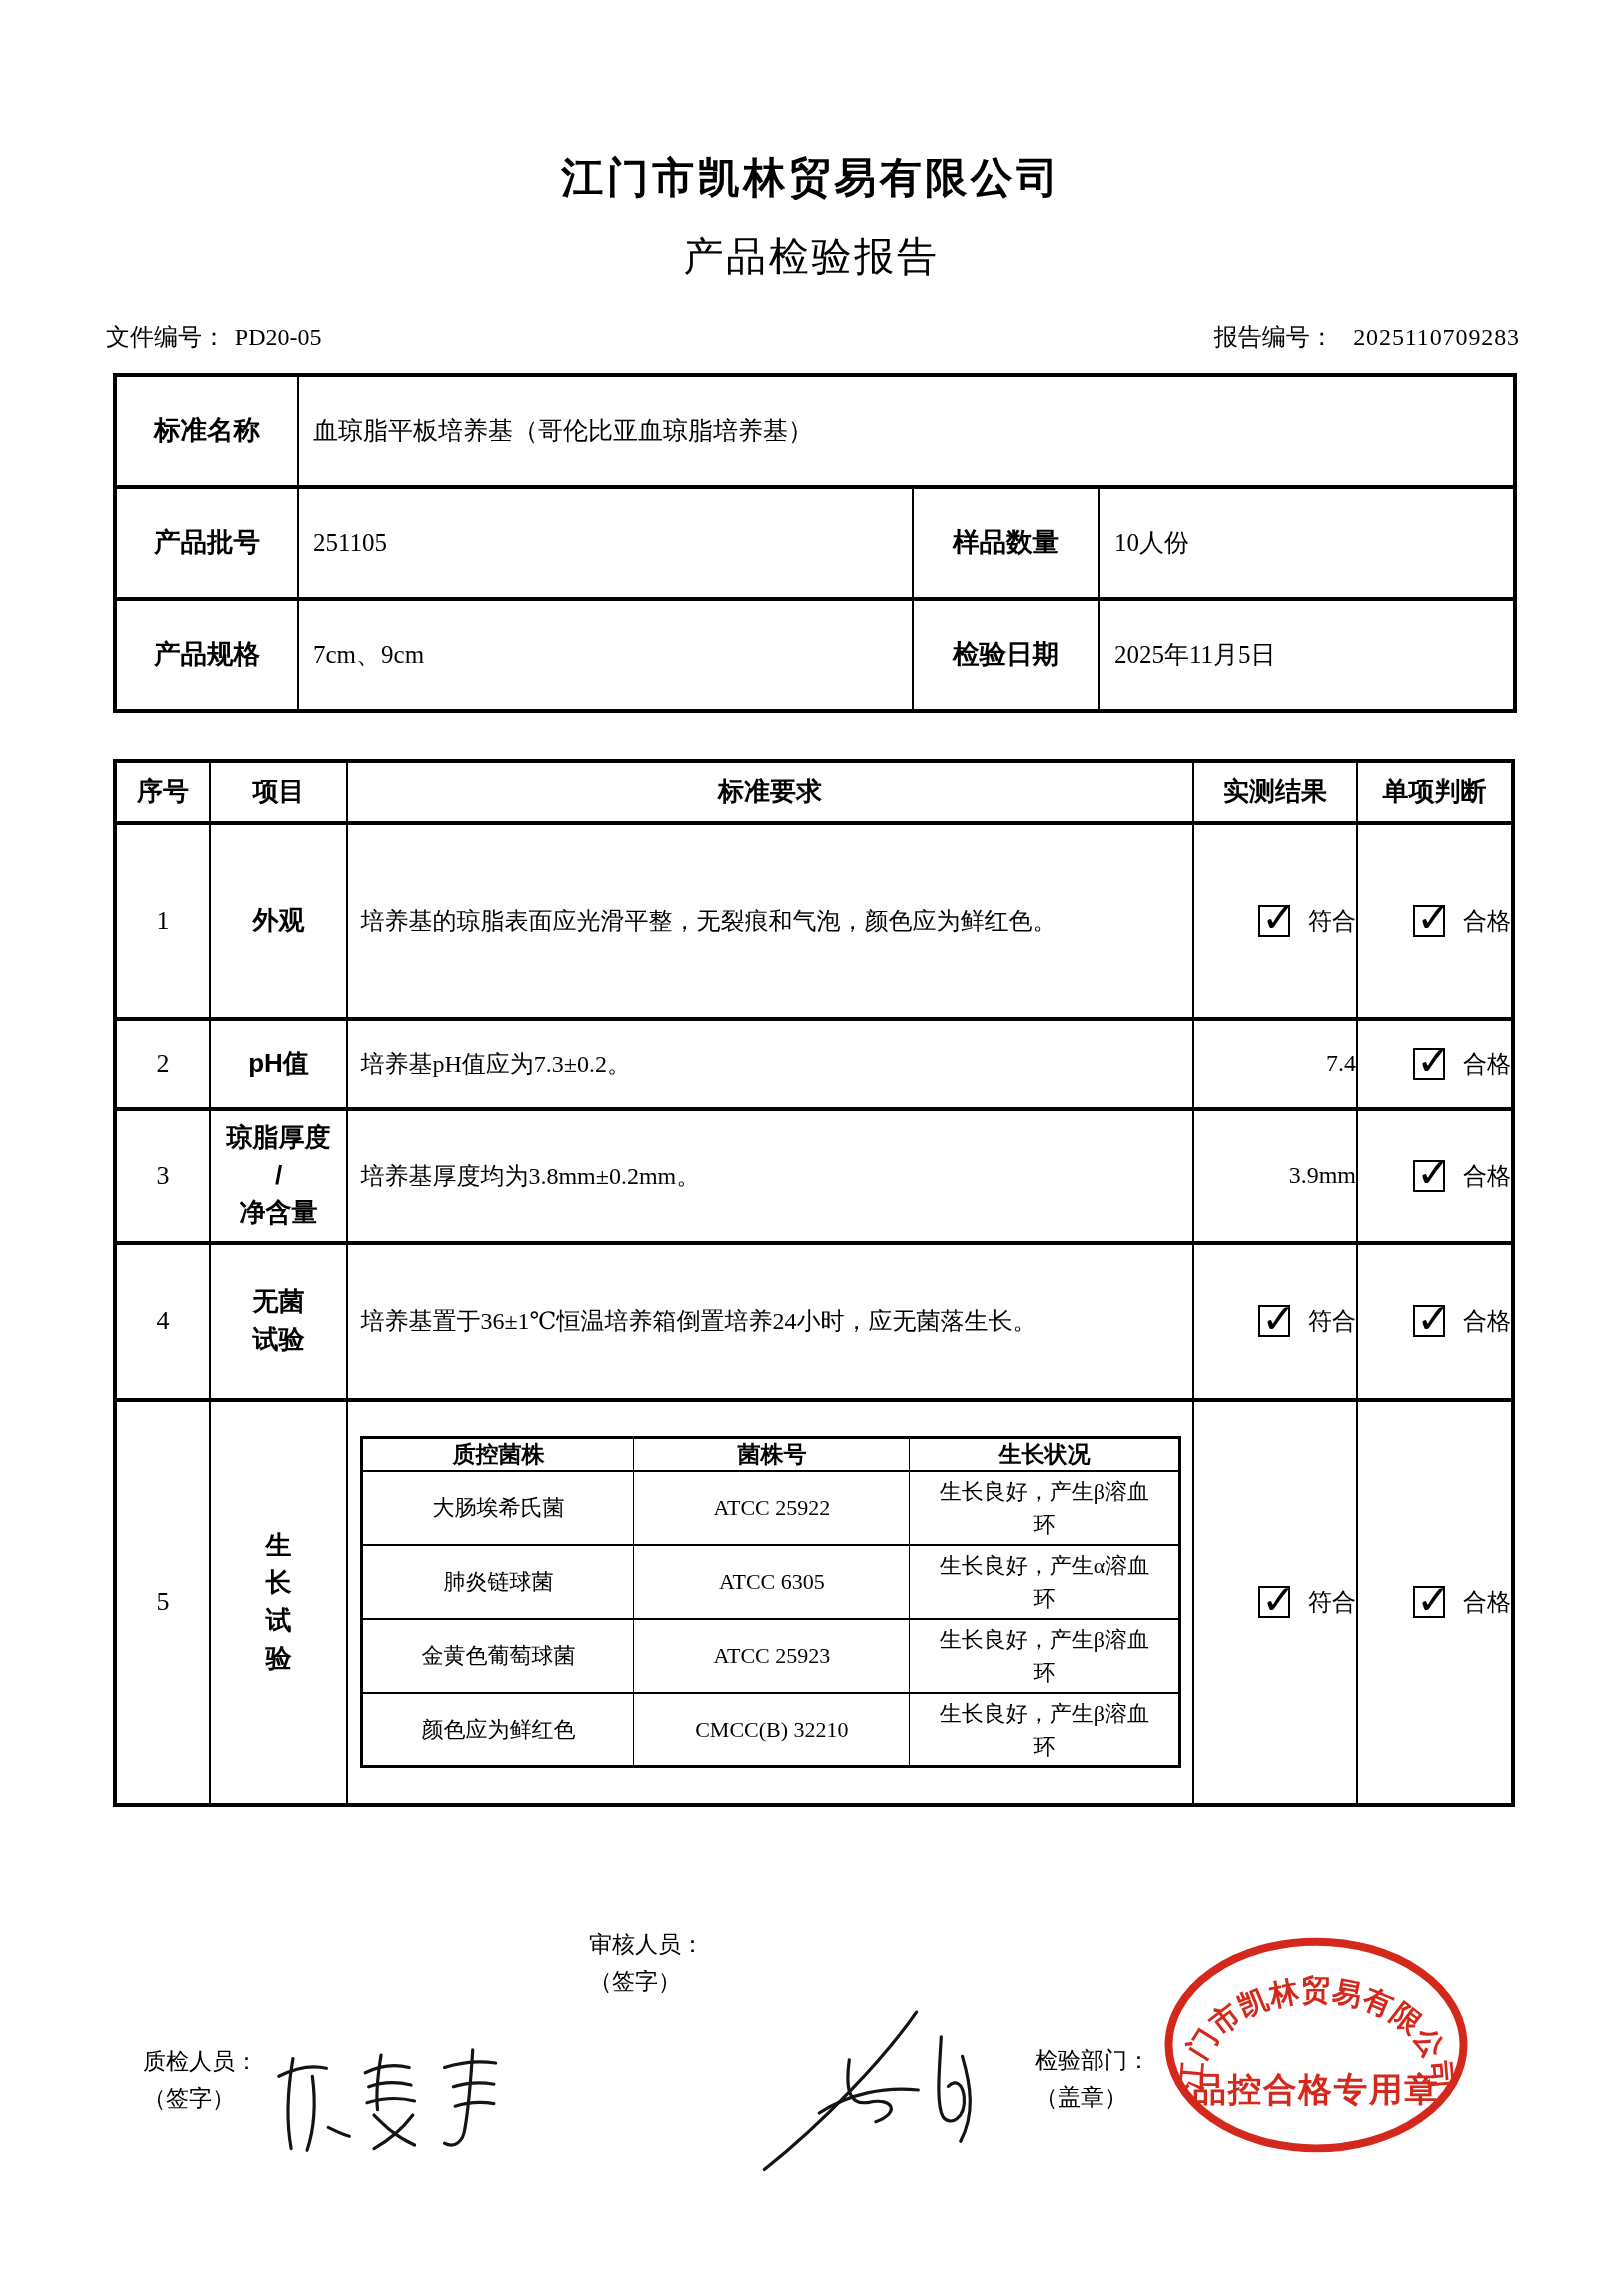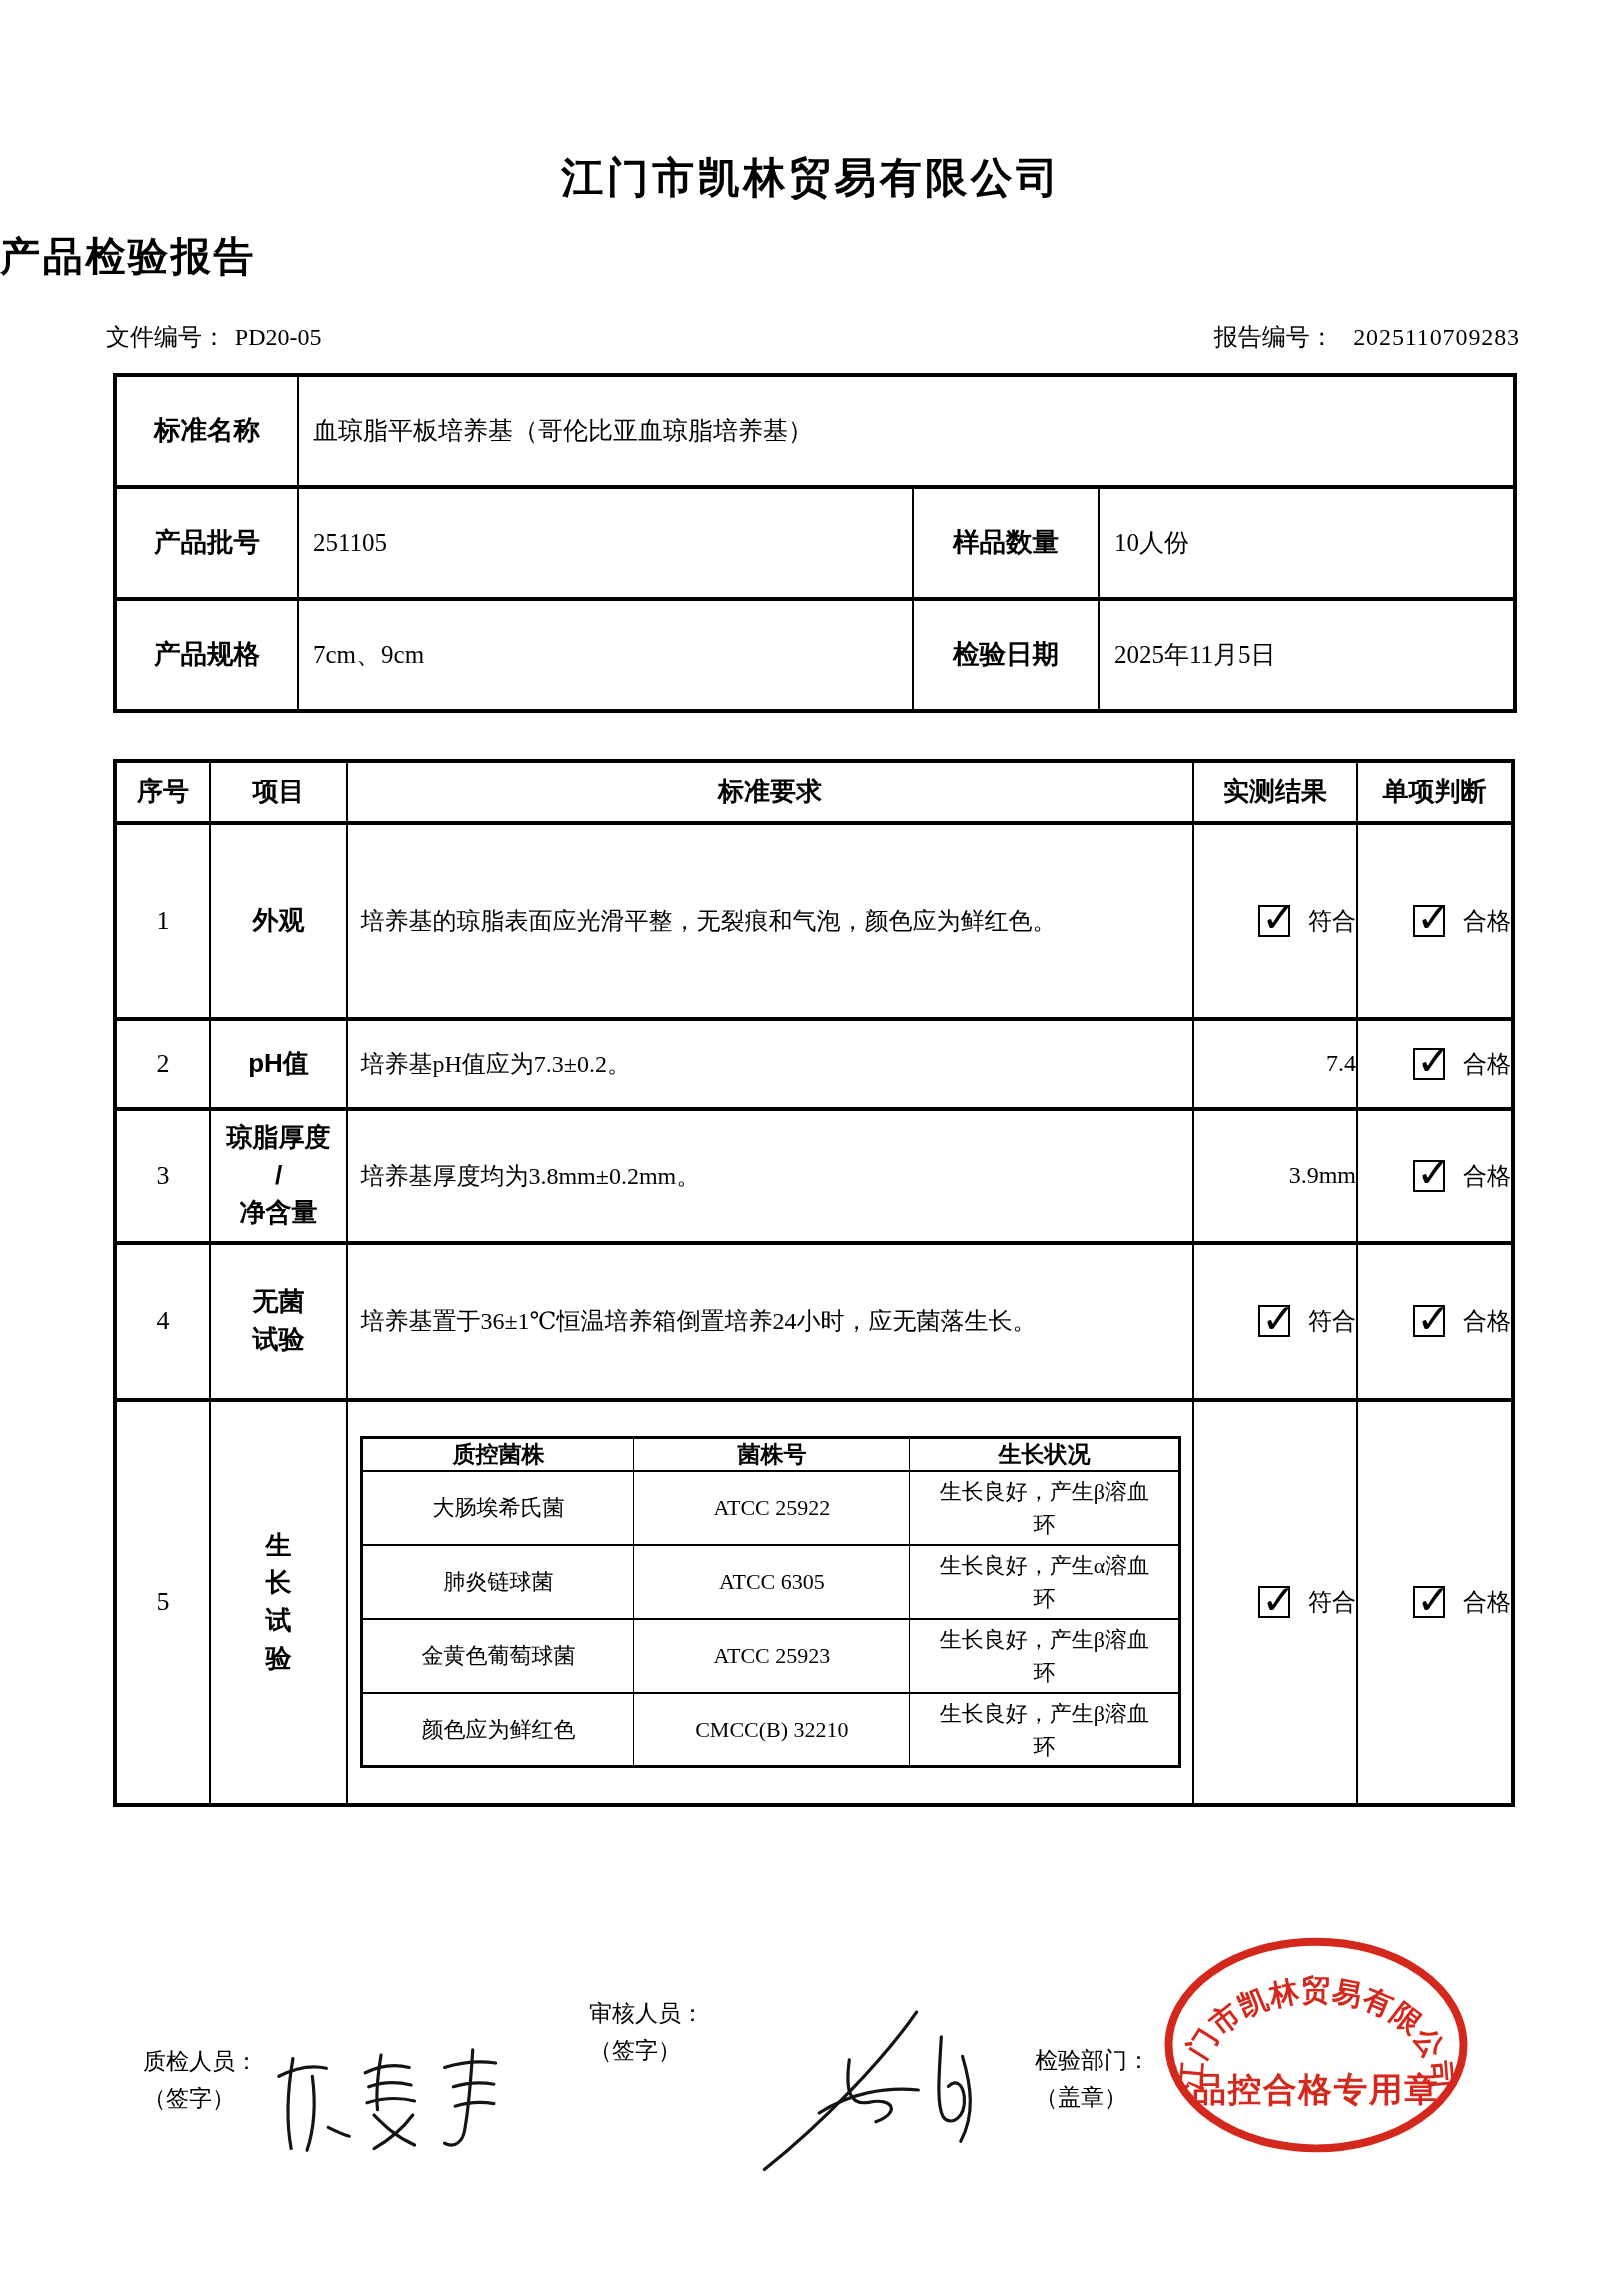--- a/index.html
+++ b/index.html
@@ -21,8 +21,8 @@
     font-family: "Liberation Serif", "DejaVu Serif", serif;
   }
   .report-title {
-    margin: 23px 0 0; 
-    font-size: 40px; font-weight: 700; letter-spacing: 2.7px;
+    margin: 23px 0 0; text-align: center;
+    font-size: 40px; font-weight: 400; letter-spacing: 2.7px;
   }
   
   .meta-row {

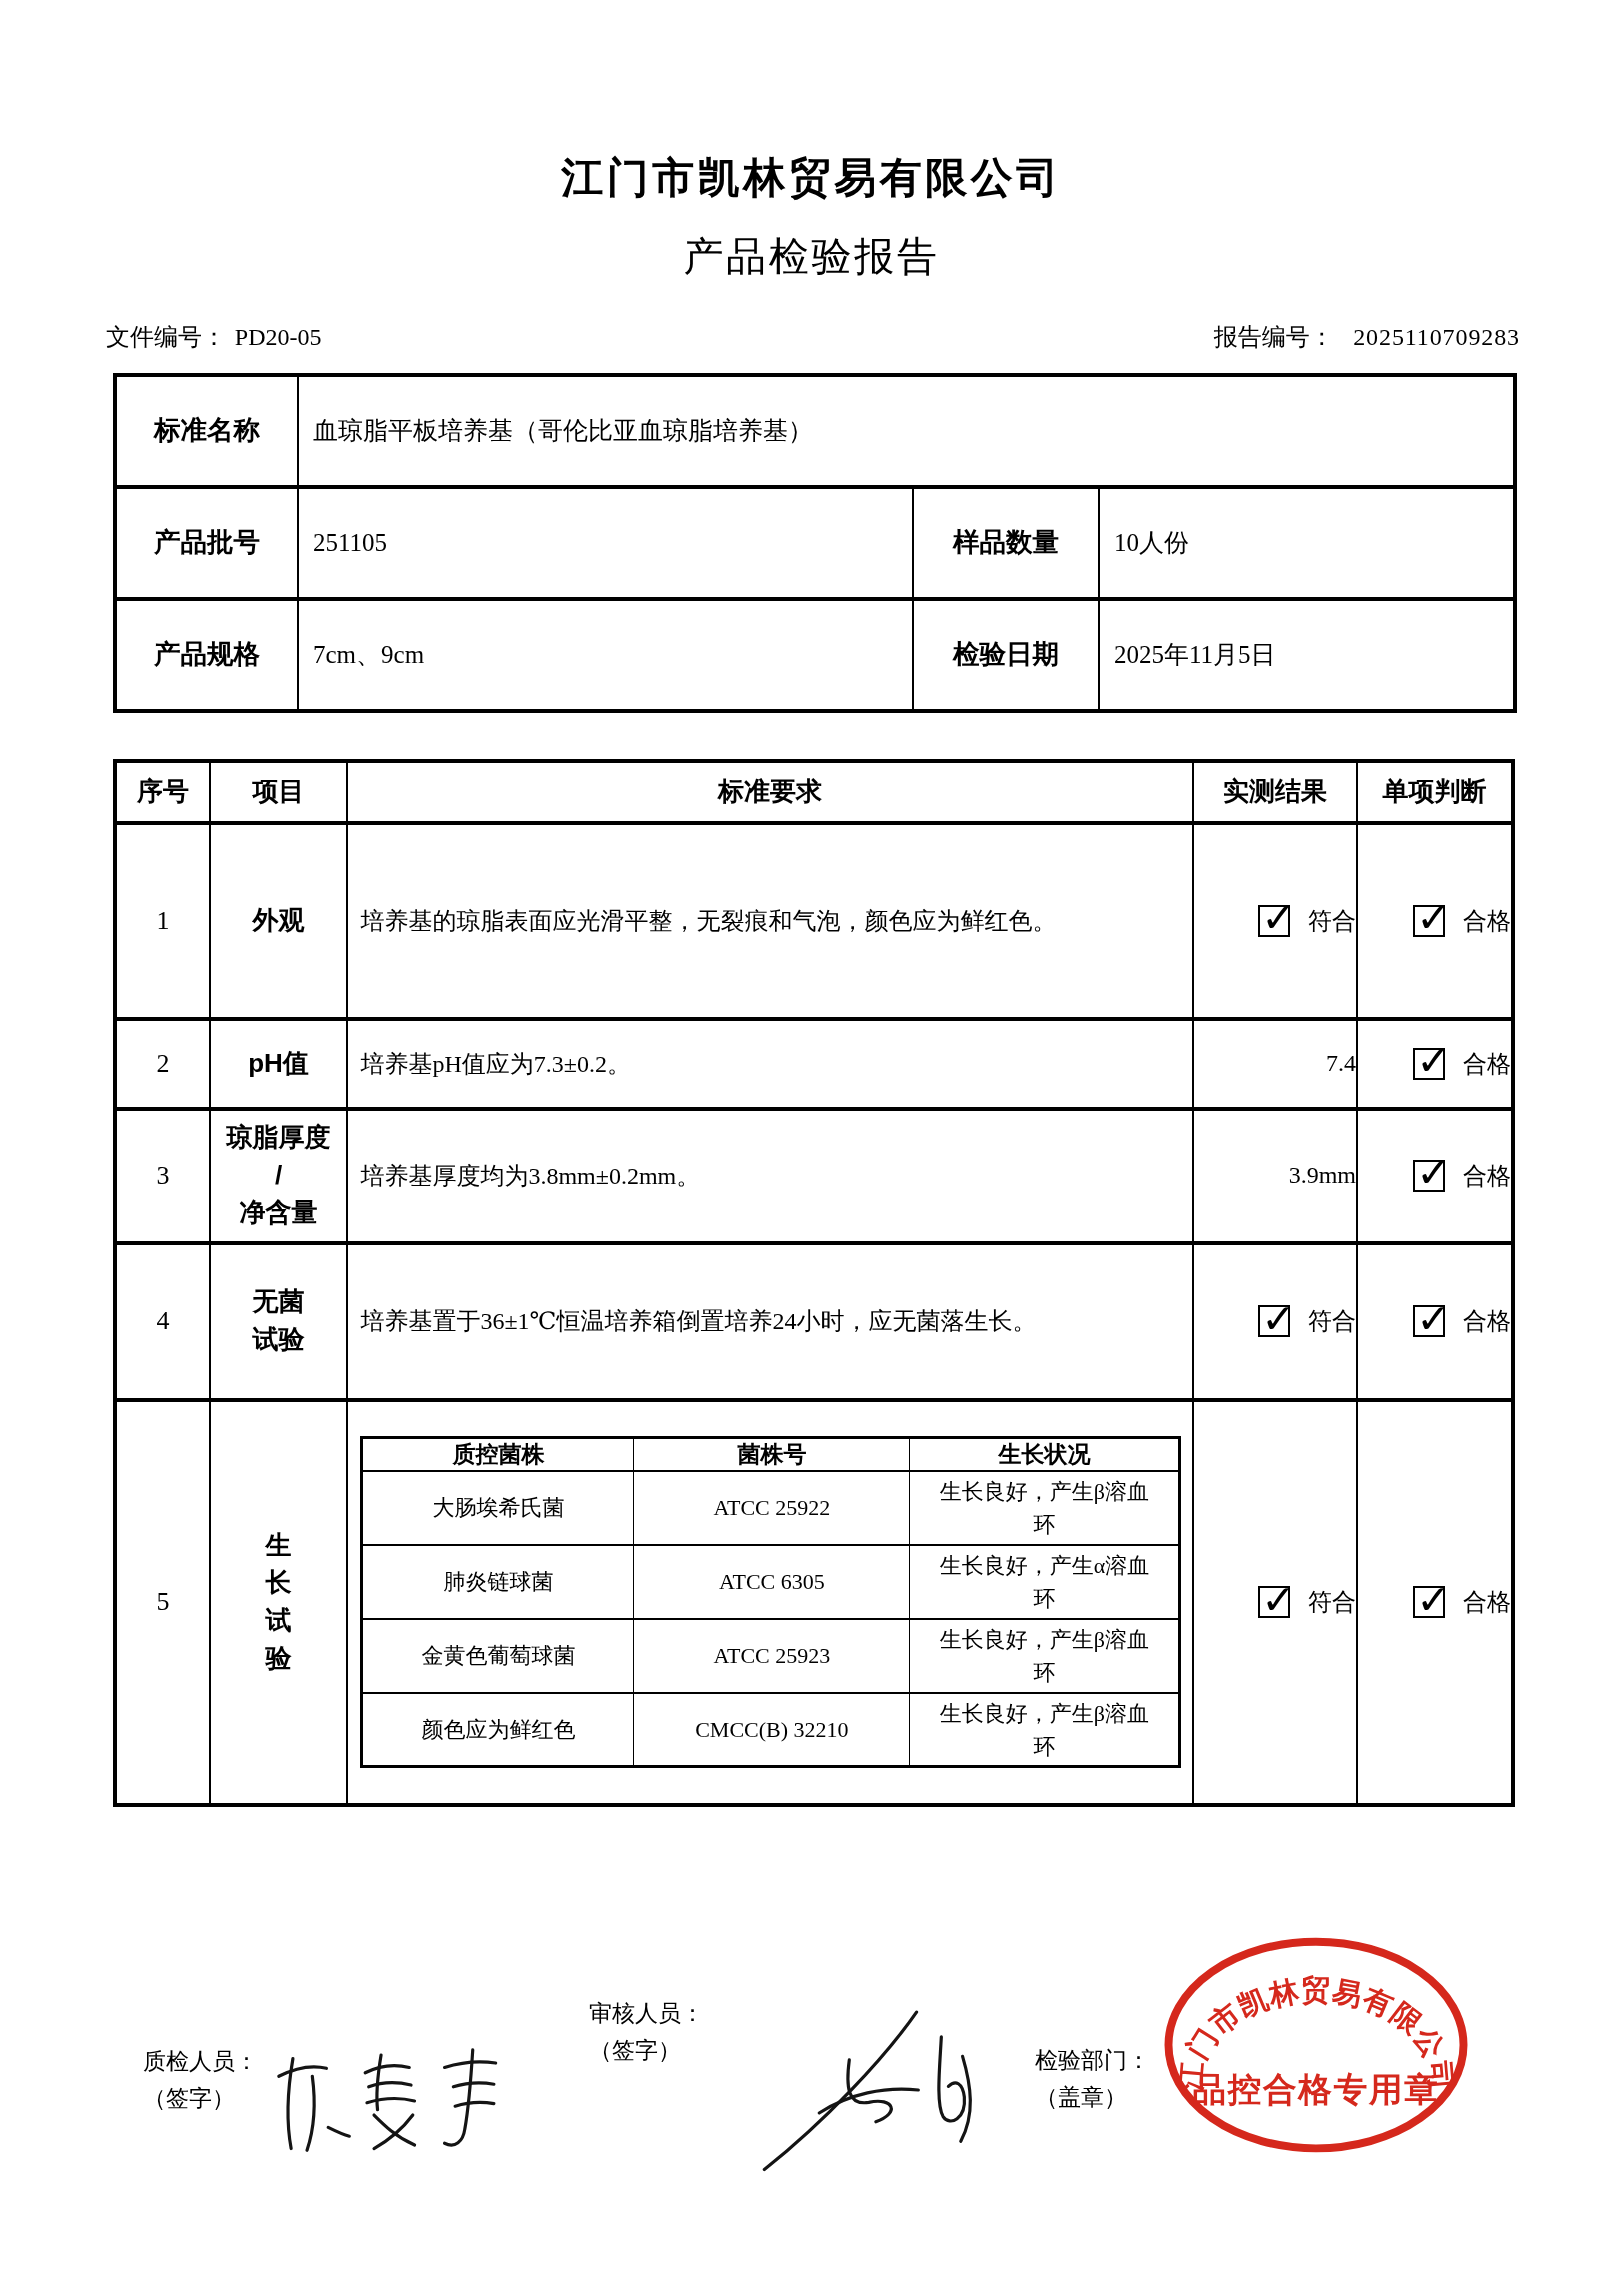--- a/index.html
+++ b/index.html
@@ -324,7 +324,7 @@
     <path d="M220 74 C236 69 252 69 264 71"></path>
   </svg>
 
-  <div class="foot-label" style="left:589px; top:1996px;">审核人员：
+  <div class="foot-label" style="left:589px; top:1927px;">审核人员：
 （签字）</div>
 
   <svg class="sig-svg" style="left:743px; top:2005px;" width="248" height="177" viewBox="0 0 280 200" role="img">

